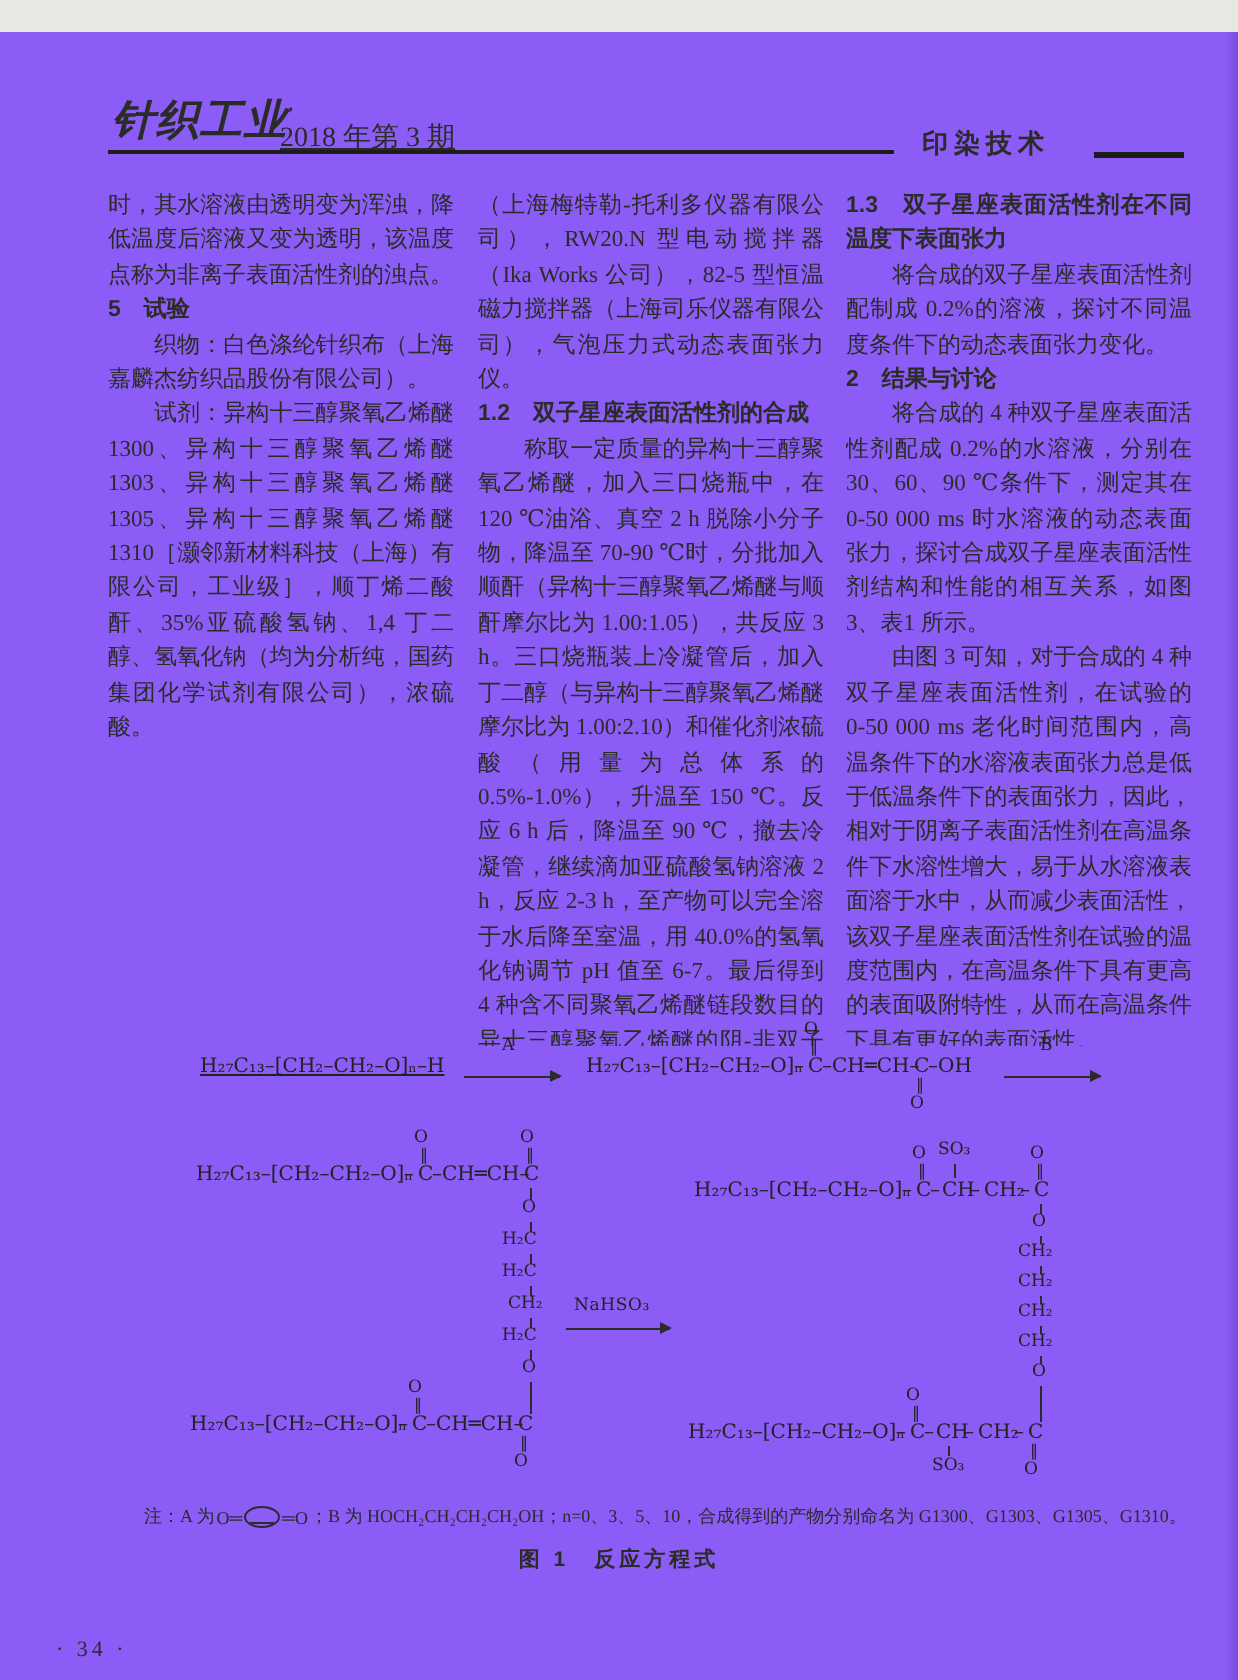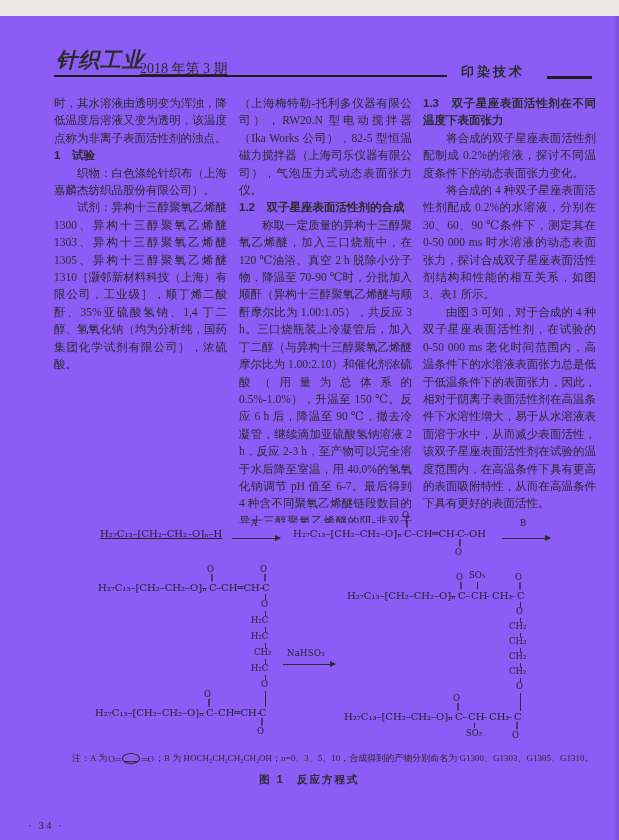--- a/index.html
+++ b/index.html
@@ -66,7 +66,7 @@
 
   <div class="col col1">
     <p class="noind">时，其水溶液由透明变为浑浊，降低温度后溶液又变为透明，该温度点称为非离子表面活性剂的浊点。</p>
-    <p class="h">1　试验</p>
+    <p class="h">5　试验</p>
     <p>织物：白色涤纶针织布（上海嘉麟杰纺织品股份有限公司）。</p>
     <p>试剂：异构十三醇聚氧乙烯醚 1300、异构十三醇聚氧乙烯醚 1303、异构十三醇聚氧乙烯醚 1305、异构十三醇聚氧乙烯醚 1310［灏邻新材料科技（上海）有限公司，工业级］，顺丁烯二酸酐、35%亚硫酸氢钠、1,4 丁二醇、氢氧化钠（均为分析纯，国药集团化学试剂有限公司），浓硫酸。</p>
 

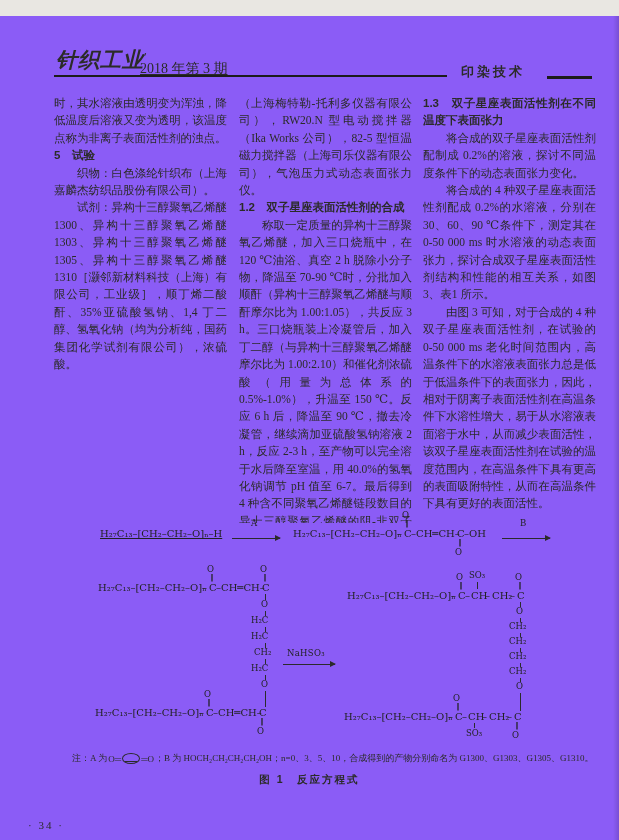--- a/index.html
+++ b/index.html
@@ -81,6 +81,7 @@
   <div class="col col3">
     <p class="h">1.3　双子星座表面活性剂在不同温度下表面张力</p>
     <p>将合成的双子星座表面活性剂配制成 0.2%的溶液，探讨不同温度条件下的动态表面张力变化。</p>
+    <p class="h">2　结果与讨论</p>
     <p>将合成的 4 种双子星座表面活性剂配成 0.2%的水溶液，分别在 30、60、90 ℃条件下，测定其在 0-50 000 ms 时水溶液的动态表面张力，探讨合成双子星座表面活性剂结构和性能的相互关系，如图 3、表1 所示。</p>
     <p>由图 3 可知，对于合成的 4 种双子星座表面活性剂，在试验的 0-50 000 ms 老化时间范围内，高温条件下的水溶液表面张力总是低于低温条件下的表面张力，因此，相对于阴离子表面活性剂在高温条件下水溶性增大，易于从水溶液表面溶于水中，从而减少表面活性，该双子星座表面活性剂在试验的温度范围内，在高温条件下具有更高的表面吸附特性，从而在高温条件下具有更好的表面活性。</p>
 

